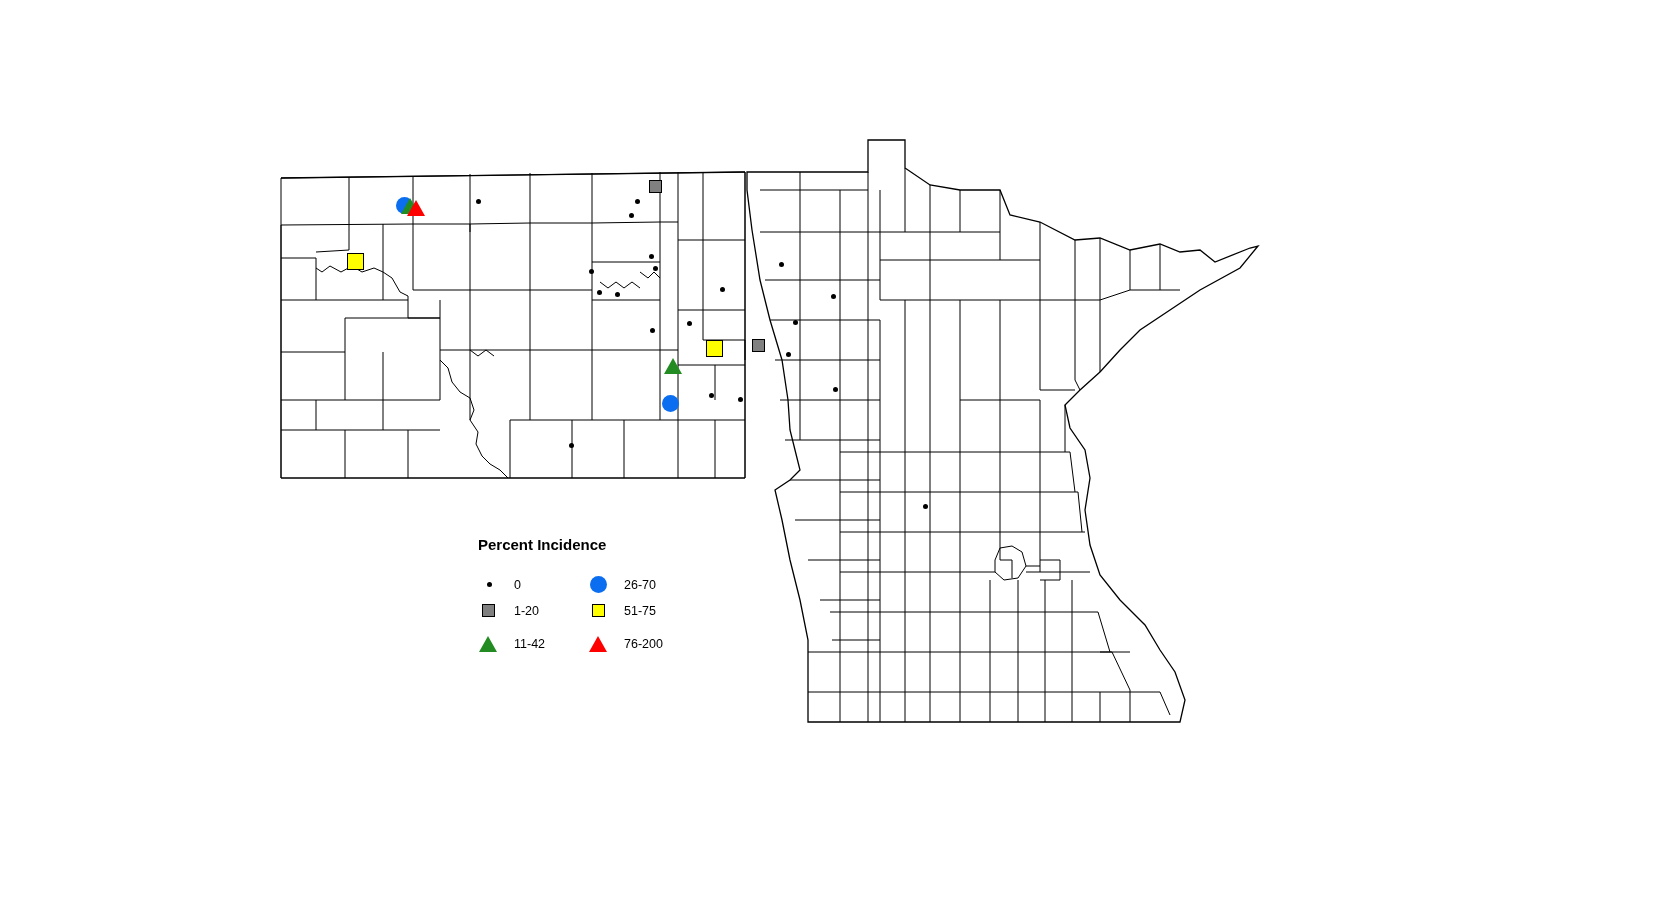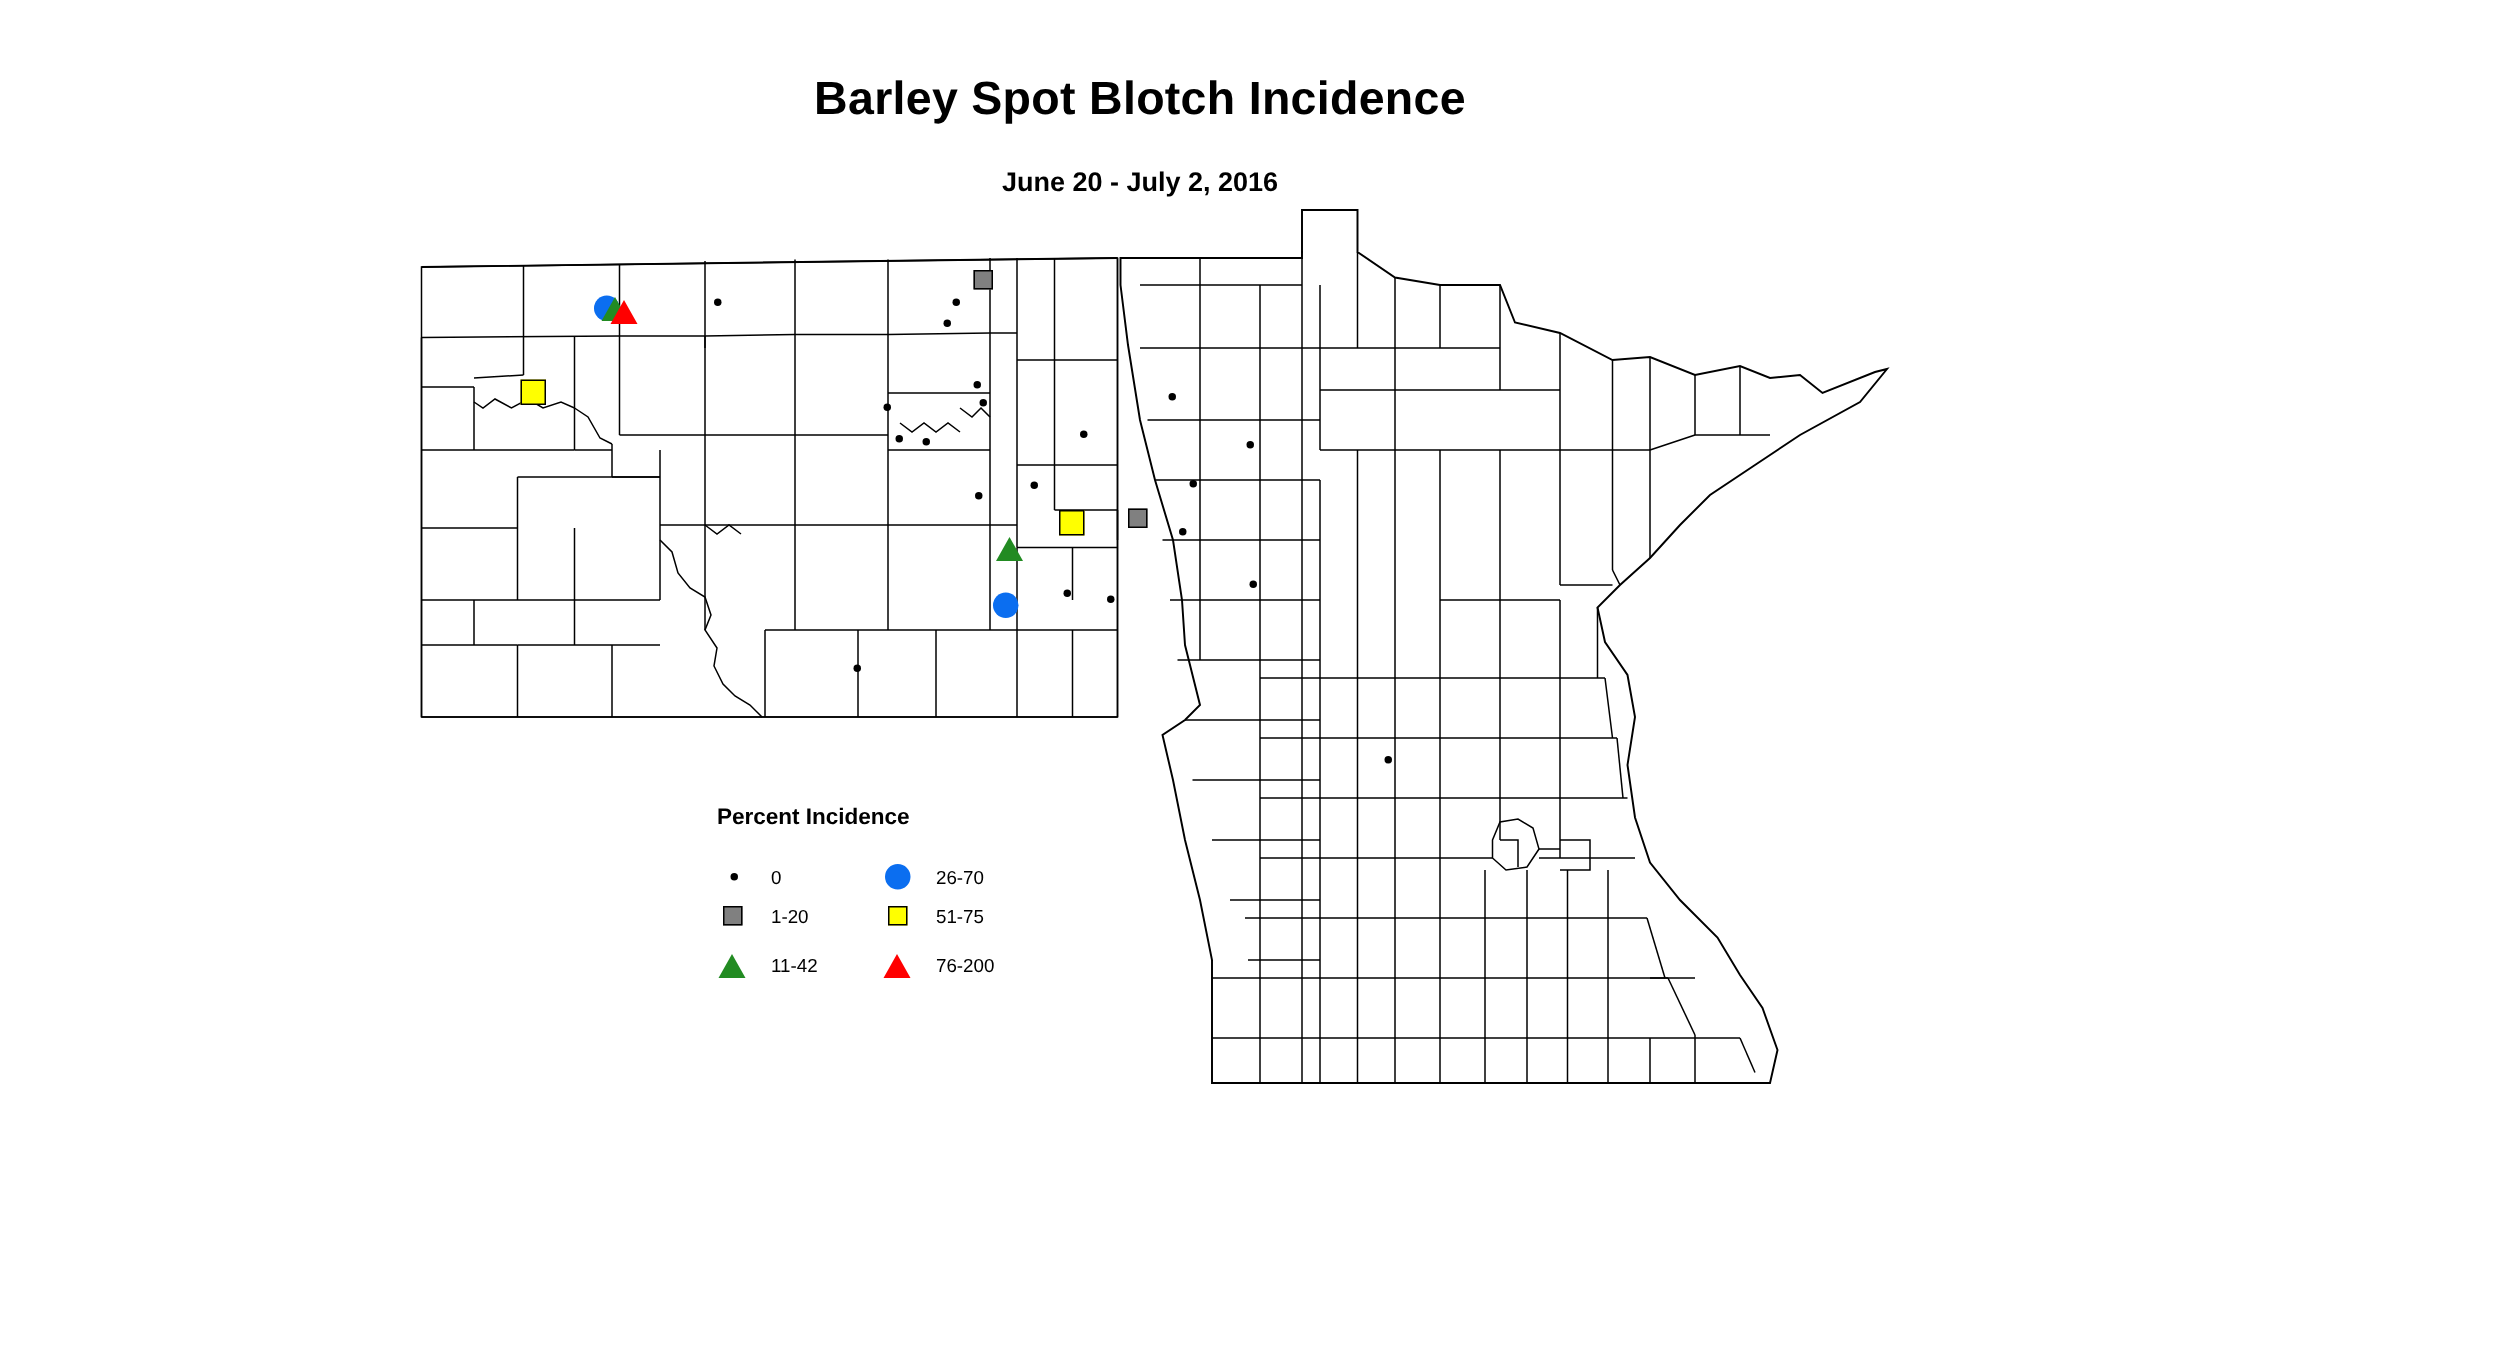--- a/index.html
+++ b/index.html
@@ -165,7 +165,6 @@
 
 <div id="page">
 
-  <div id="title">Barley Spot Blotch Incidence</div>
   <div id="subtitle">June 20 - July 2, 2016</div>
 
   <div id="map-wrap">

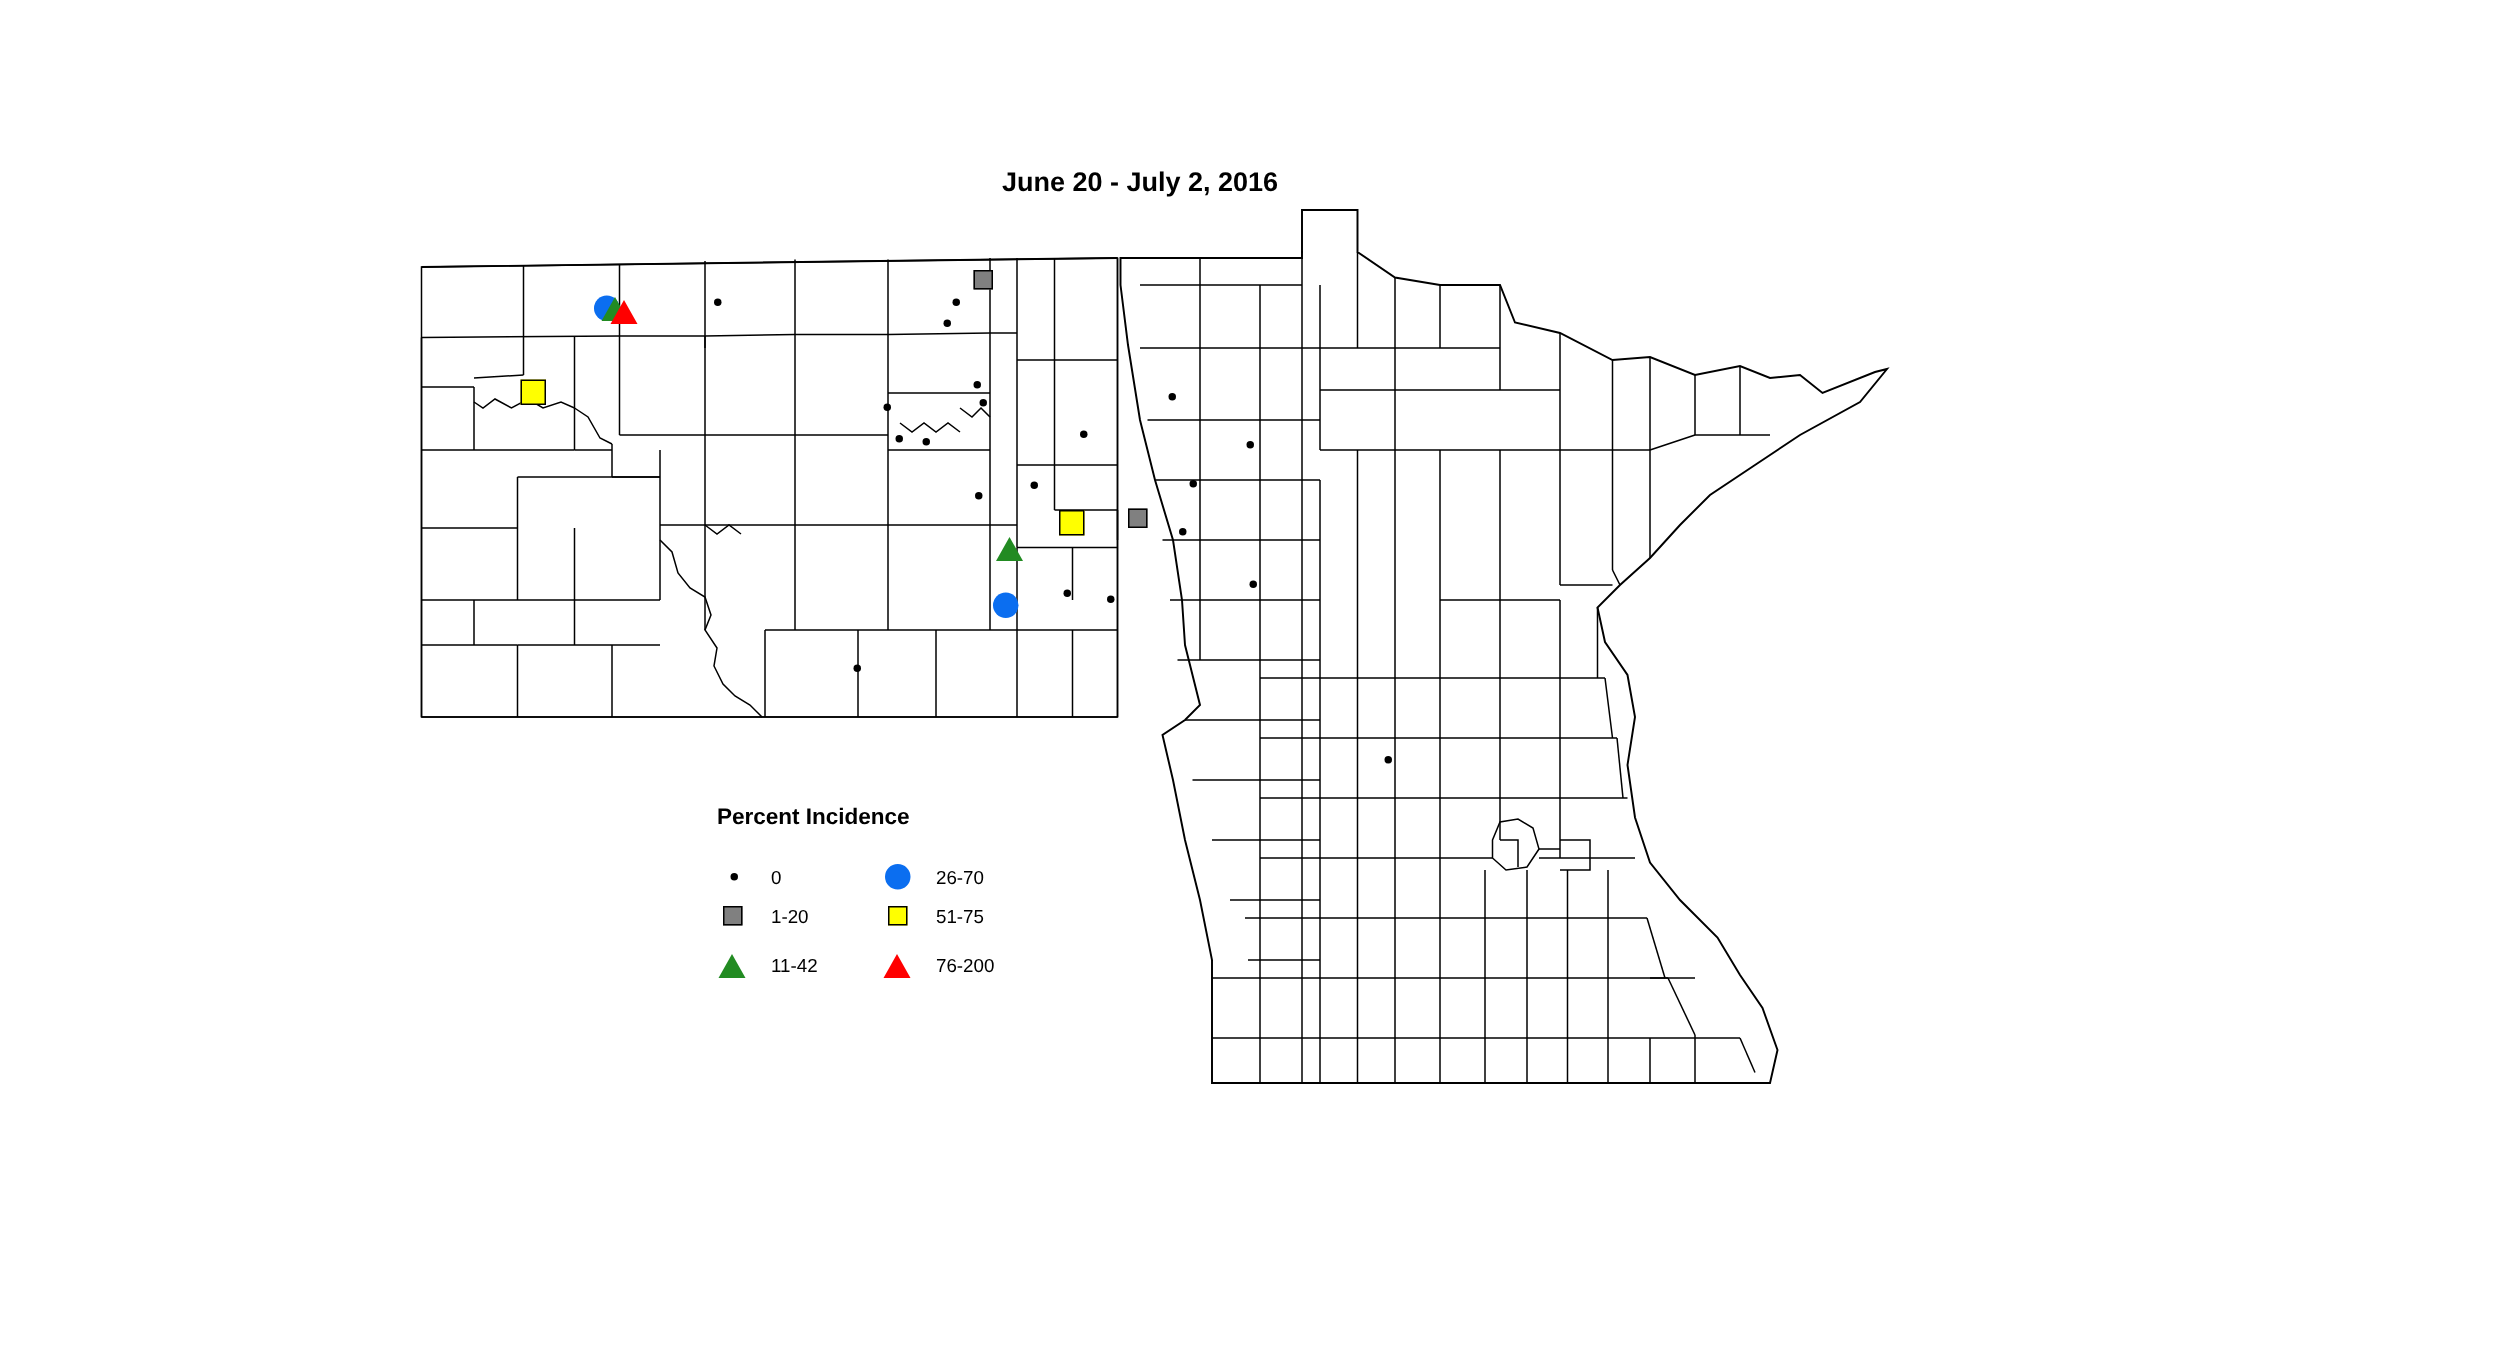--- a/index.html
+++ b/index.html
@@ -165,7 +165,6 @@
 
 <div id="page">
 
-  <div id="subtitle">June 20 - July 2, 2016</div>
 
   <div id="map-wrap">
     <svg class="mapsvg" width="1673" height="900" viewBox="0 0 1673 900">

